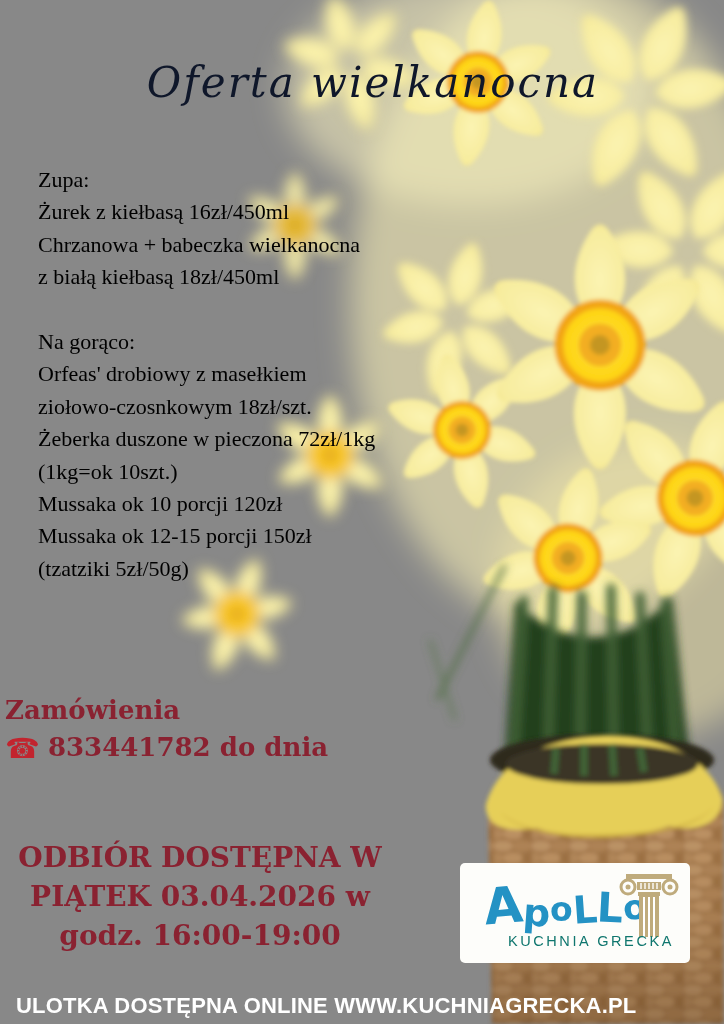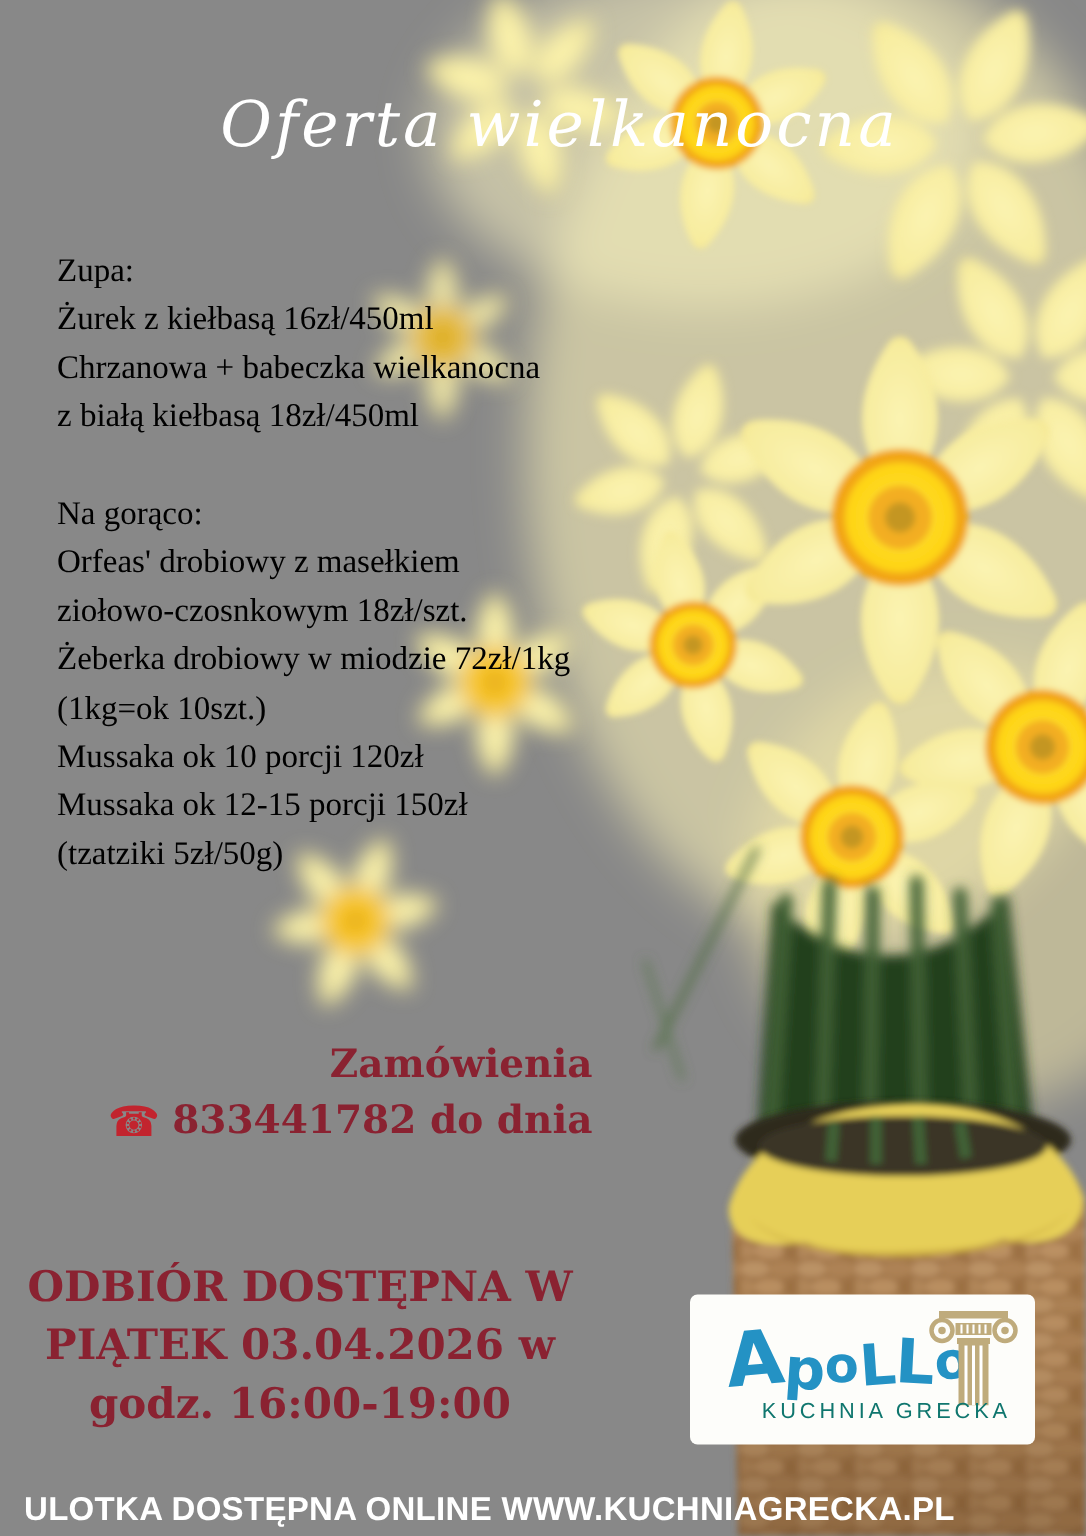--- a/index.html
+++ b/index.html
@@ -12,7 +12,7 @@
   .title{
     position:absolute;left:138px;top:58px;width:470px;text-align:center;
     font-family:"DejaVu Serif",serif;font-style:italic;font-size:42px;
-    letter-spacing:2px;color:#ffffff;
+    letter-spacing:2px;color:#0f172a;
   }
   .menu{
     position:absolute;left:38px;top:164px;width:480px;

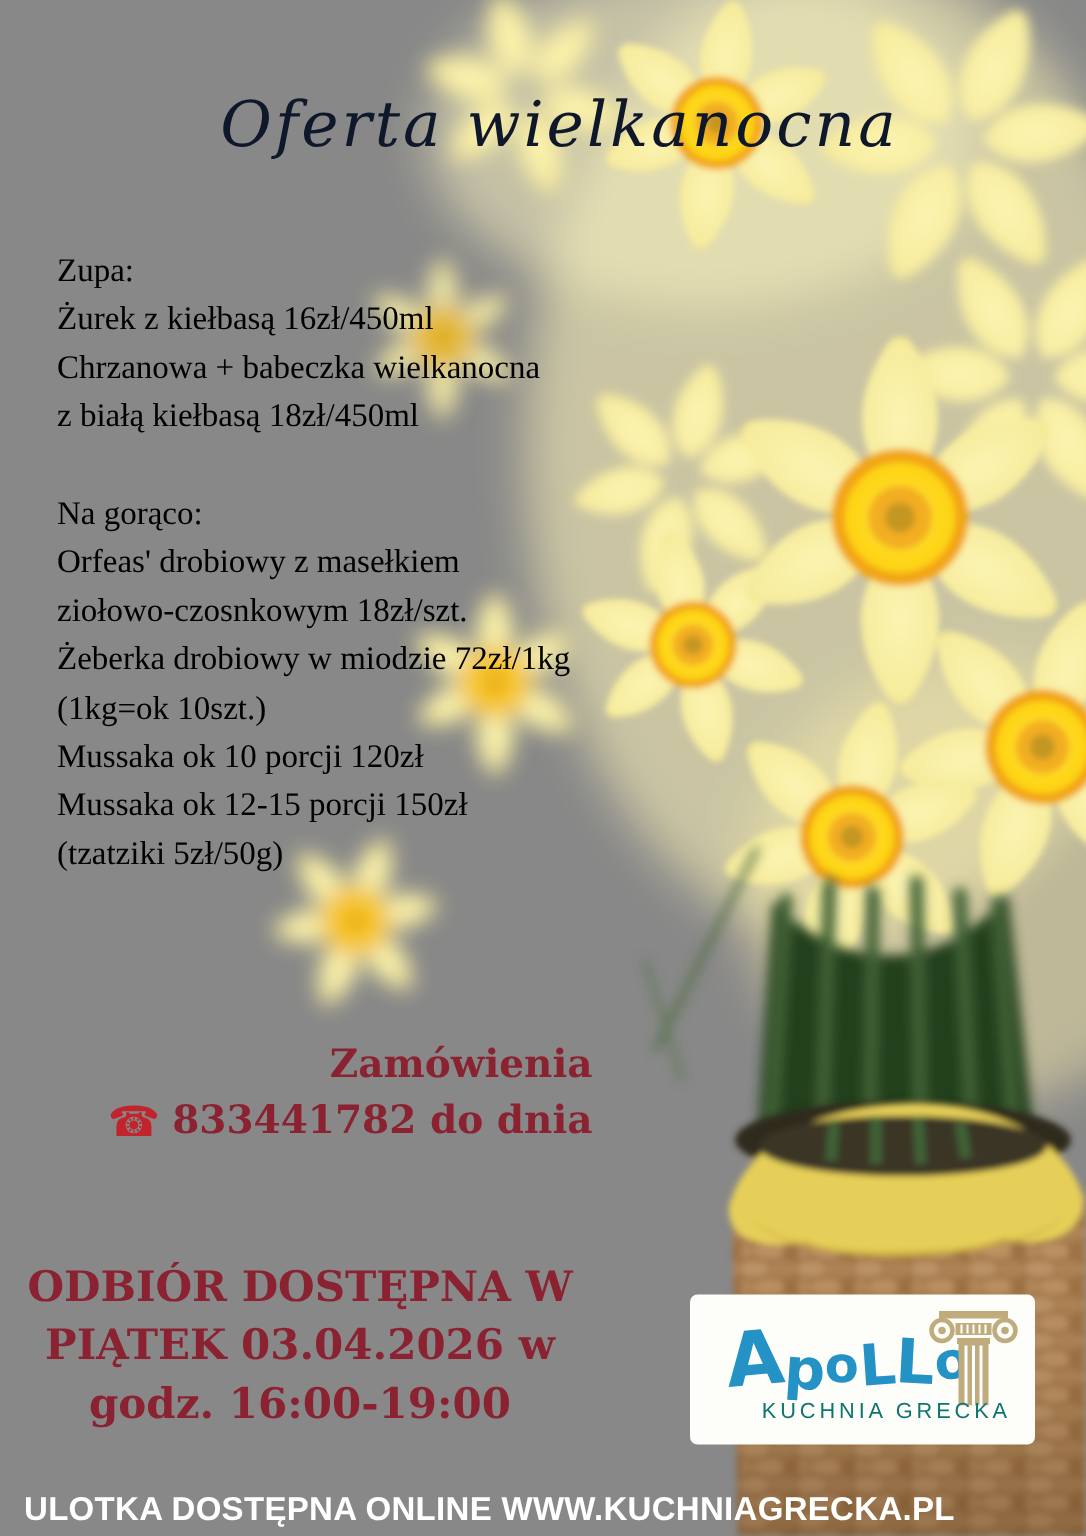--- a/index.html
+++ b/index.html
@@ -190,7 +190,7 @@
       <div class="menu-line">Na gorąco:</div>
       <div class="menu-line">Orfeas' drobiowy z masełkiem</div>
       <div class="menu-line">ziołowo-czosnkowym 18zł/szt.</div>
-      <div class="menu-line">Żeberka drobiowy w miodzie 72zł/1kg</div>
+      <div class="menu-line">Żeberka duszone w pieczona 72zł/1kg</div>
       <div class="menu-line">(1kg=ok 10szt.)</div>
       <div class="menu-line">Mussaka ok 10 porcji 120zł</div>
       <div class="menu-line">Mussaka ok 12-15 porcji 150zł</div>

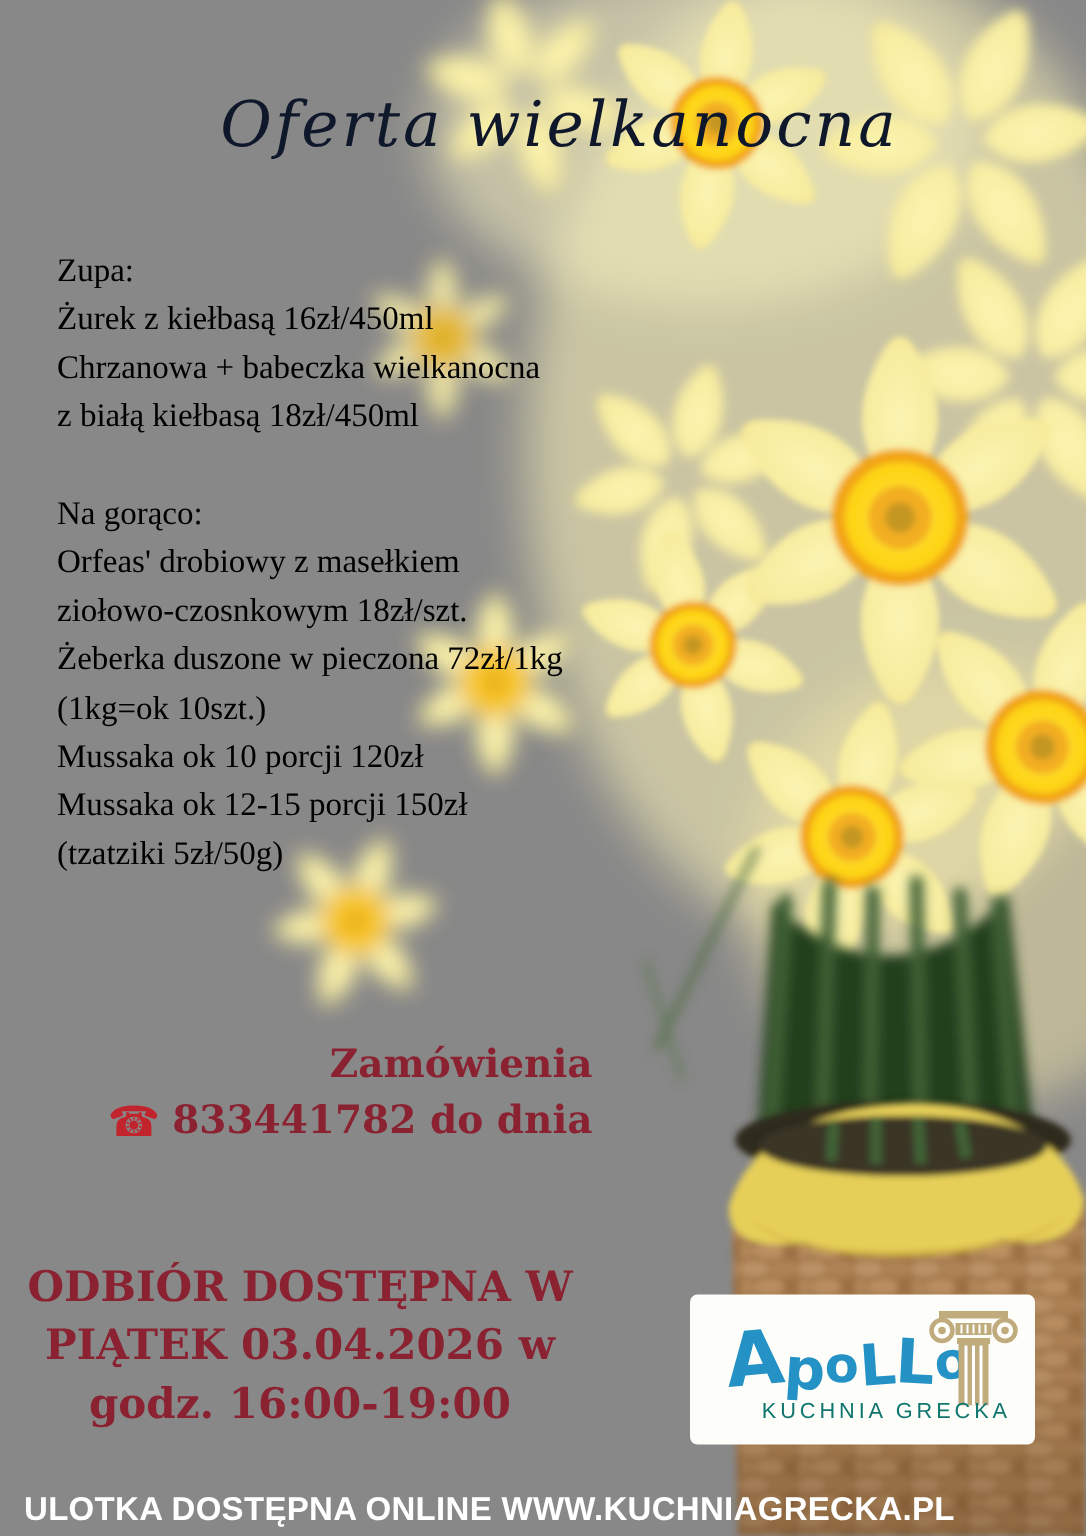--- a/index.html
+++ b/index.html
@@ -19,7 +19,7 @@
     font-size:22px;line-height:32.4px;color:#000000;
   }
   .orders{
-    position:absolute;left:5px;top:692px;width:390px;text-align:right;
+    position:absolute;left:5px;top:692px;width:390px;text-align:left;
     font-family:"DejaVu Serif",serif;font-weight:bold;font-size:26px;
     line-height:37px;color:#8a2231;
   }

